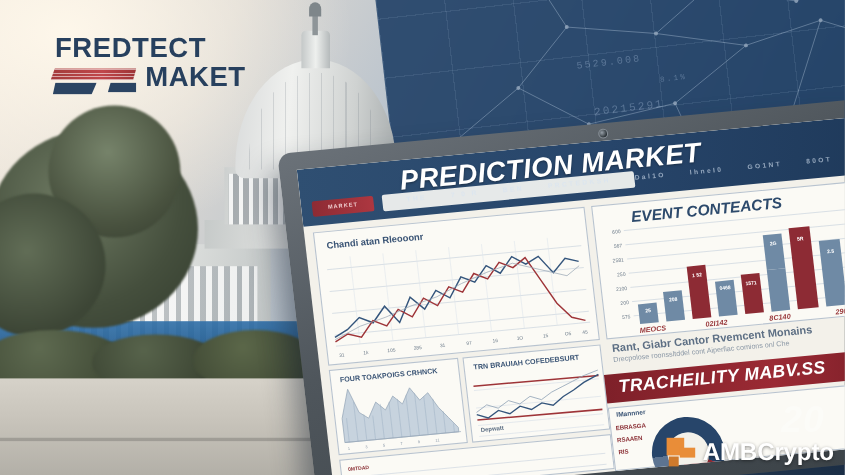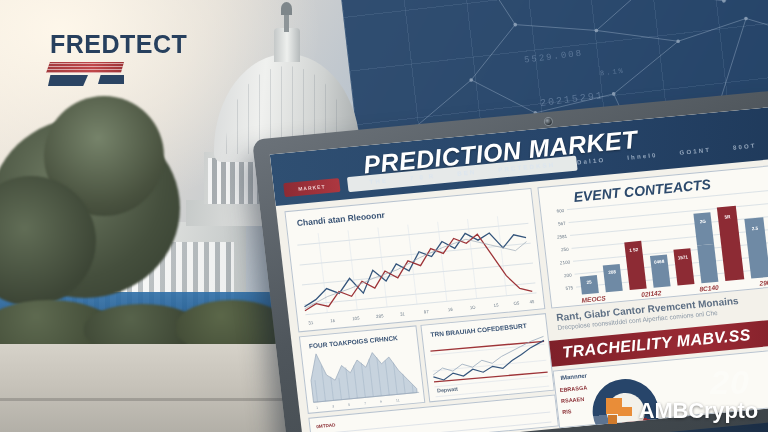--- a/index.html
+++ b/index.html
@@ -269,6 +269,7 @@
 
   <div class="logo">
     <div class="logoLine logoA">FREDTECT</div>
+    <div class="logoLine logoB">MAKET</div>
     <div class="flagmark">
       <div class="fm-red"></div>
       <div class="fm-blue"></div>

